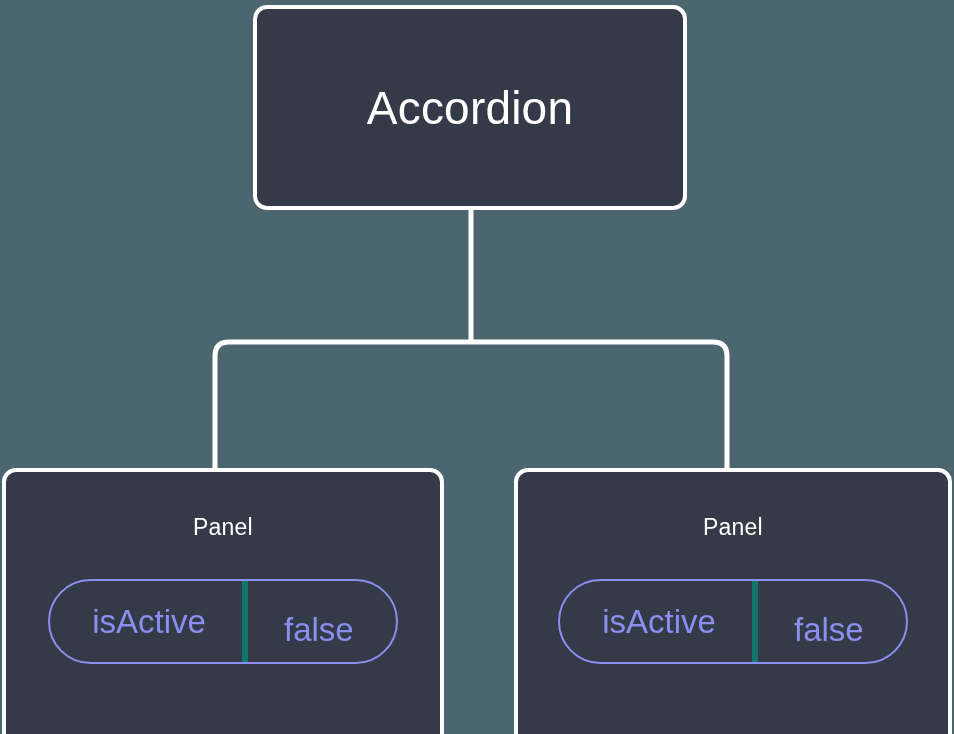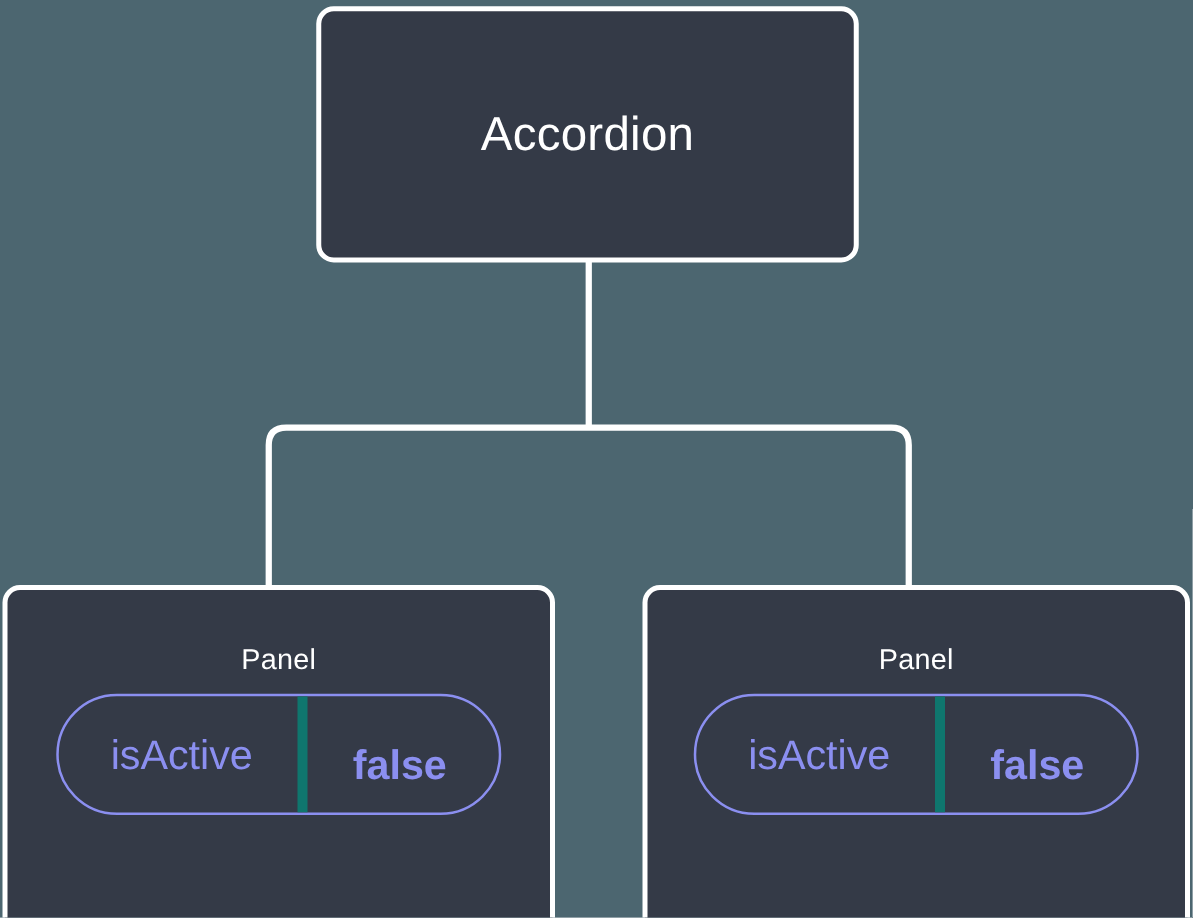--- a/index.html
+++ b/index.html
@@ -68,7 +68,7 @@
 
   .node-title {
     color: #ffffff;
-    font-size: 38px;
+    font-size: 46px;
     font-weight: 400;
     letter-spacing: 0.2px;
     line-height: 1;

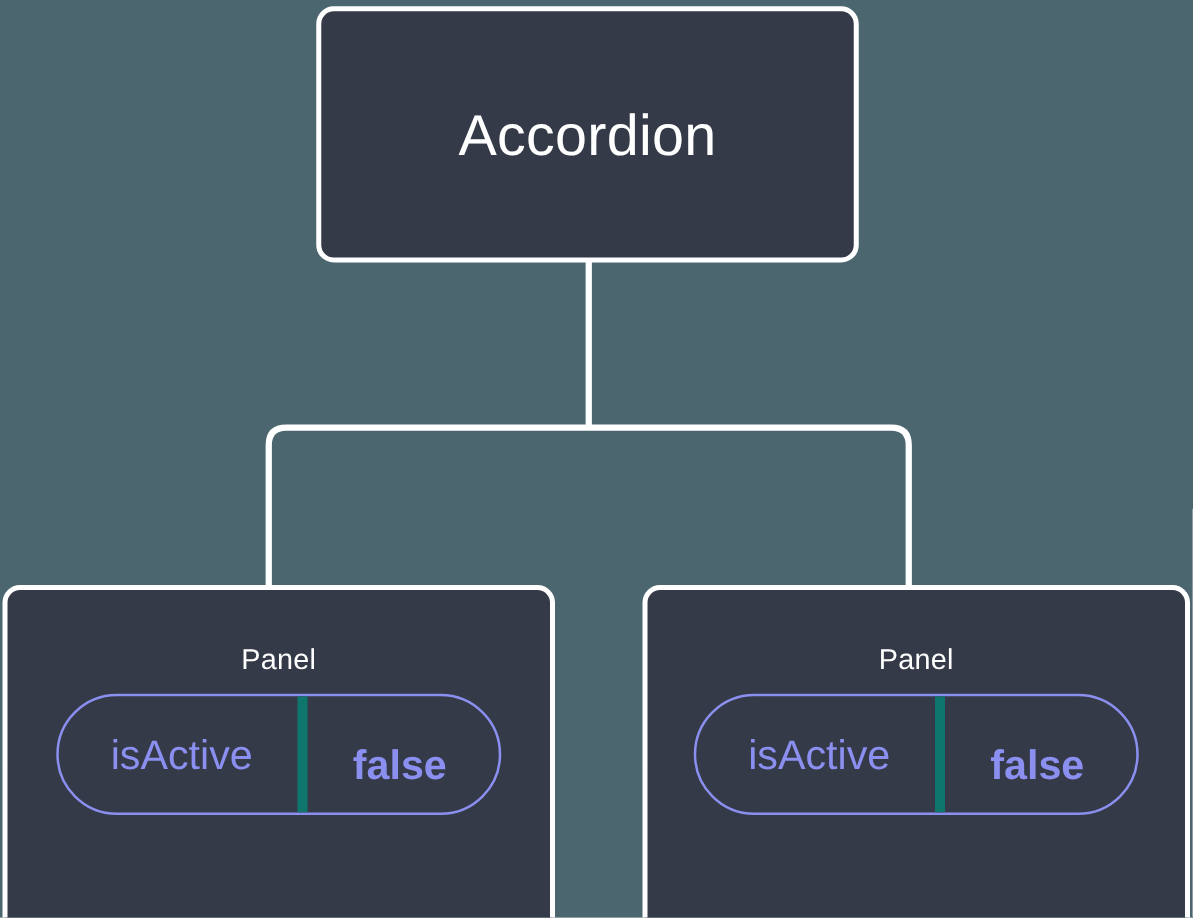--- a/index.html
+++ b/index.html
@@ -81,10 +81,10 @@
 
   
   .prop-badge {
-    margin-top: 16px;
+    margin-top: 40px;
     display: flex;
     align-items: stretch;
-    height: 97px;
+    height: 85px;
     border: 2px solid #8b8ff0;
     border-radius: 49px;
     box-sizing: border-box;

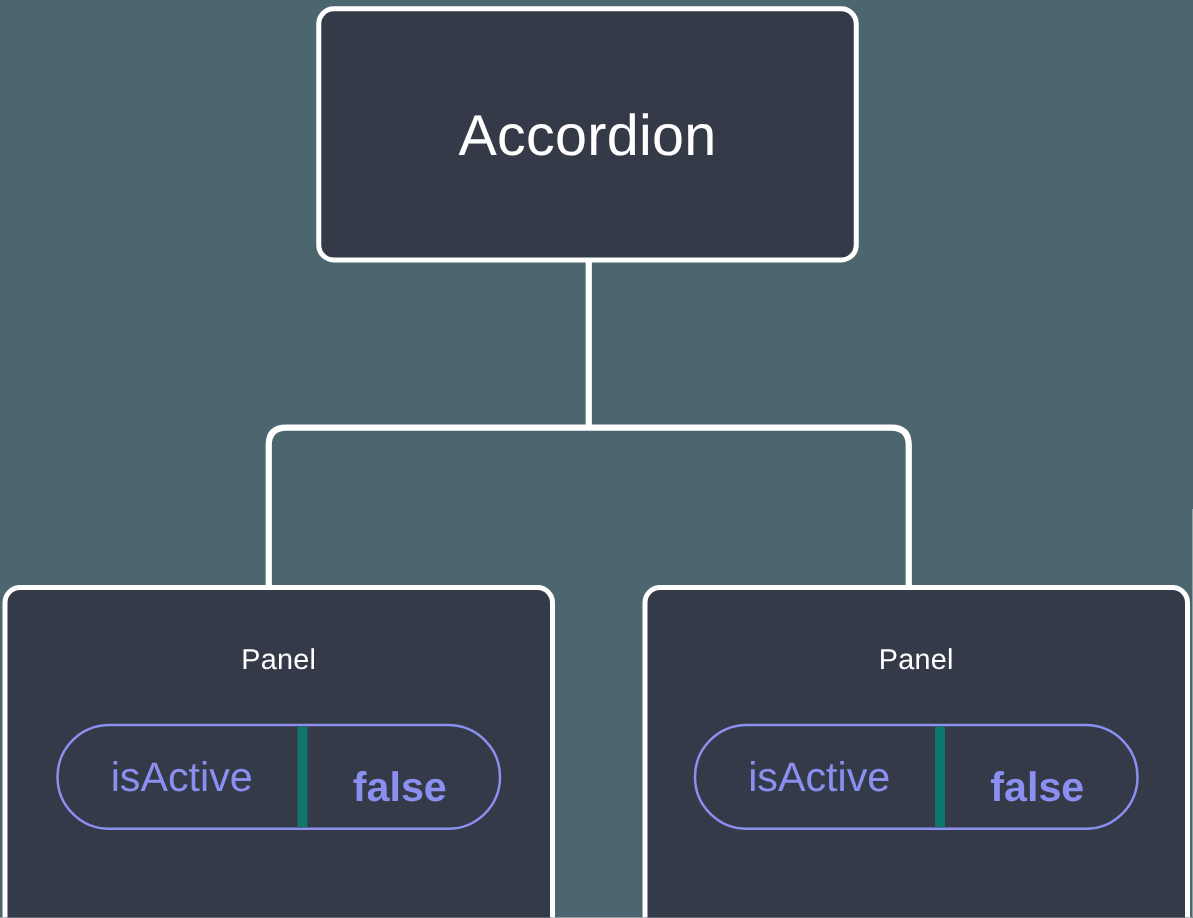--- a/index.html
+++ b/index.html
@@ -109,8 +109,7 @@
 
   .prop-value {
     padding: 16px 42px 0 36px;
-    border-left: 8px solid #0f766e;
-    font-weight: bold;
+    border-left: 6px solid #0f766e;
   }
 </style>
 </head>

